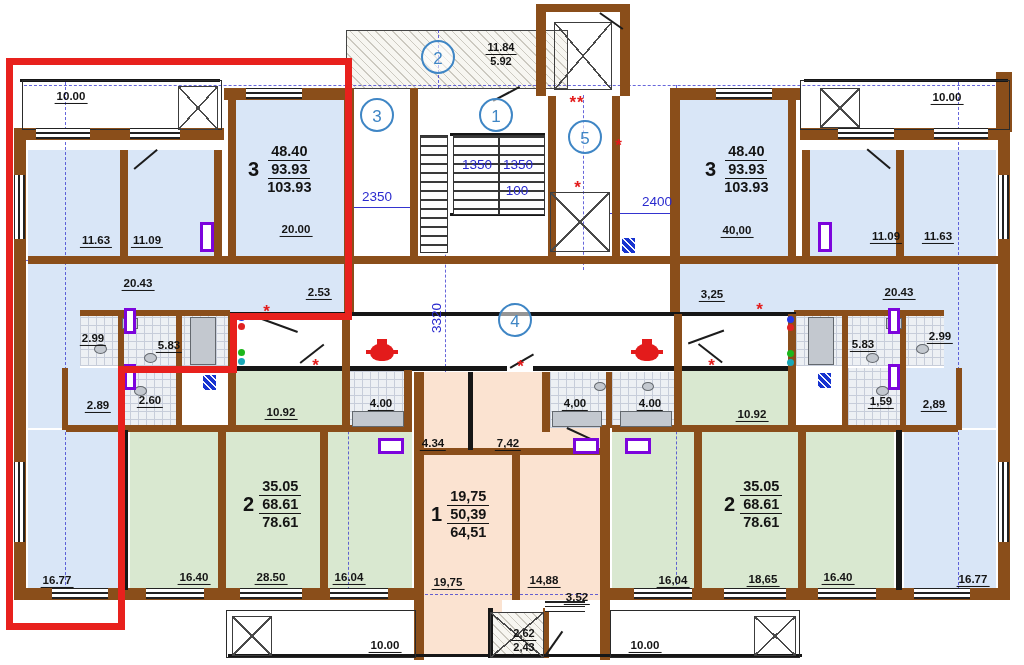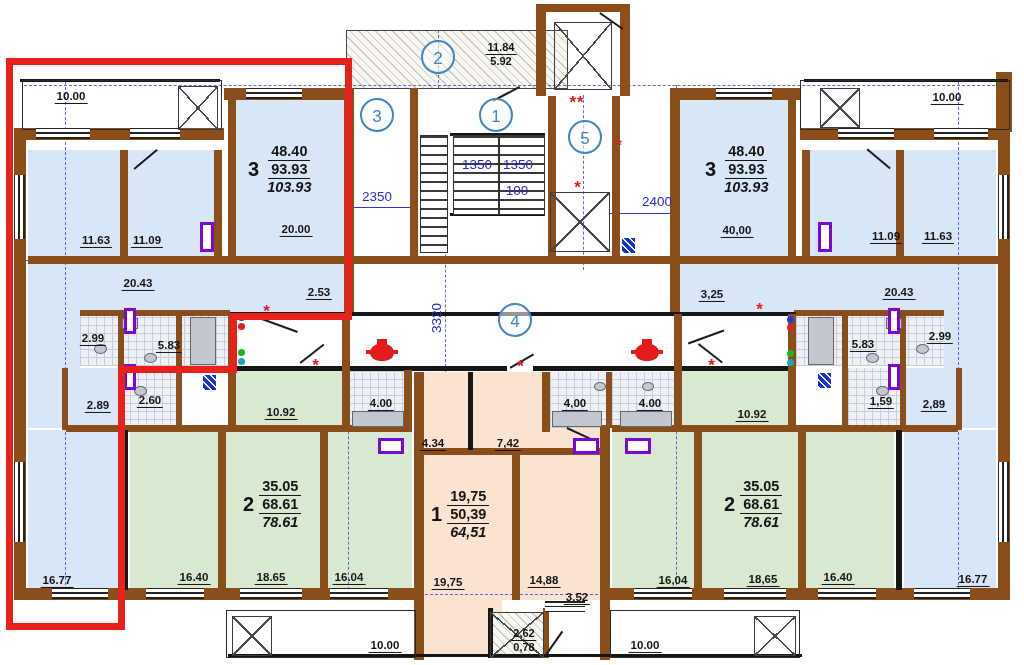--- a/index.html
+++ b/index.html
@@ -46,7 +46,7 @@
   .stat .num{font-size:20px;font-weight:700;margin-right:5px;}
   .stat .col{display:flex;flex-direction:column;align-items:center;}
   .stat .val{font-size:14.5px;font-weight:600;padding:0 3px 1px;border-bottom:1.5px solid #141414;white-space:nowrap;}
-  .stat .val:last-child{border-bottom:none;font-style:italic;}
+  .stat .val:last-child{border-bottom:none;}
   .frac{z-index:6;display:flex;flex-direction:column;align-items:center;color:#141414;
     transform:translate(-50%,-50%);}
   .frac .t{font-size:11px;font-weight:600;border-bottom:1.4px solid #141414;padding:0 2px 1px;white-space:nowrap;}

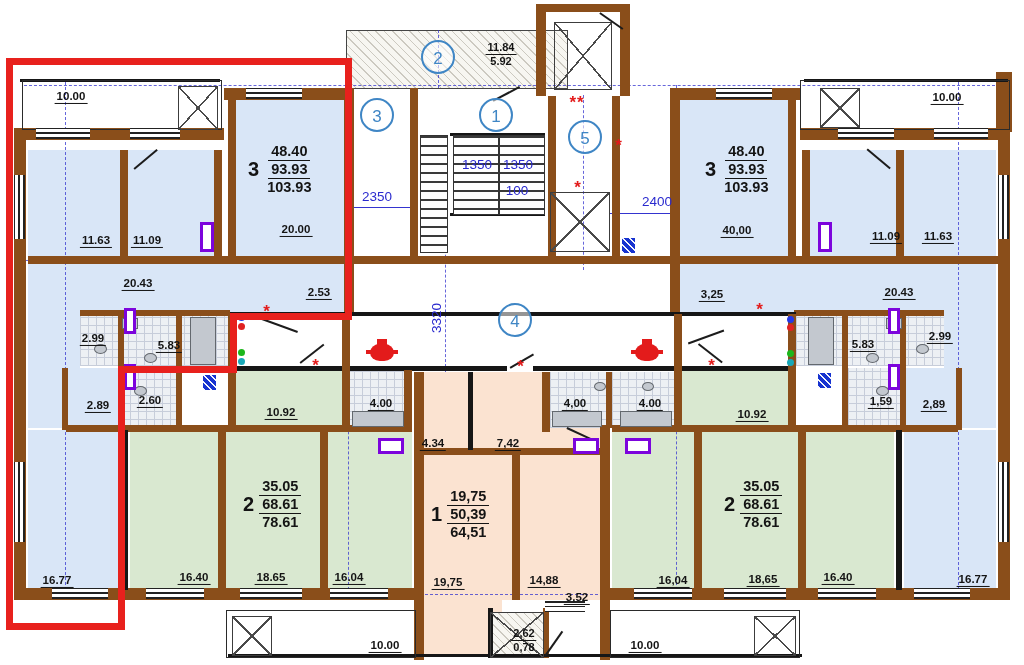--- a/index.html
+++ b/index.html
@@ -263,7 +263,7 @@
     <div class="abs arealabel" style="left: 281px; top: 413px;">10.92</div>
     <div class="abs arealabel" style="left: 57px; top: 581px;">16.77</div>
     <div class="abs arealabel" style="left: 194px; top: 578px;">16.40</div>
-    <div class="abs arealabel" style="left: 271px; top: 578px;">18.65</div>
+    <div class="abs arealabel" style="left: 271px; top: 578px;">28.50</div>
     <div class="abs arealabel" style="left: 349px; top: 578px;">16.04</div>
     <div class="abs arealabel" style="left: 433px; top: 444px;">4.34</div>
     <div class="abs arealabel" style="left: 508px; top: 444px;">7,42</div>

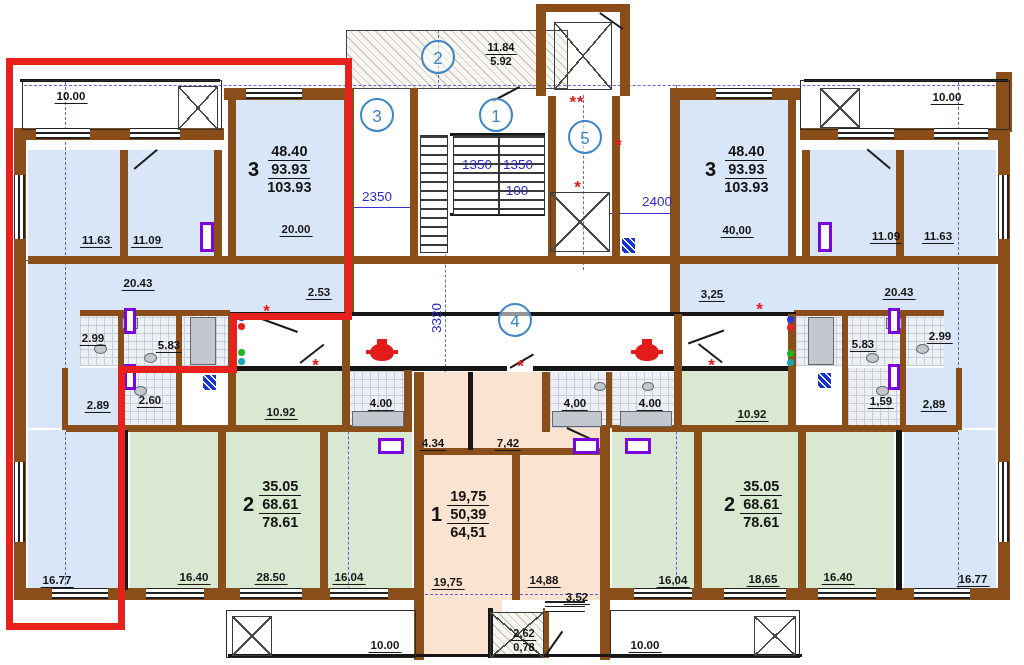--- a/index.html
+++ b/index.html
@@ -355,7 +355,7 @@
     </div>
     <div class="abs frac" style="left: 524px; top: 640px;">
       <div class="t">2,62</div>
-      <div class="b">0,78</div>
+      <div class="b">2,43</div>
     </div>
     <div class="abs dot" style="left: 238px; top: 314px; background: rgb(36, 56, 232);"></div>
     <div class="abs dot" style="left: 238px; top: 323px; background: rgb(224, 34, 34);"></div>

